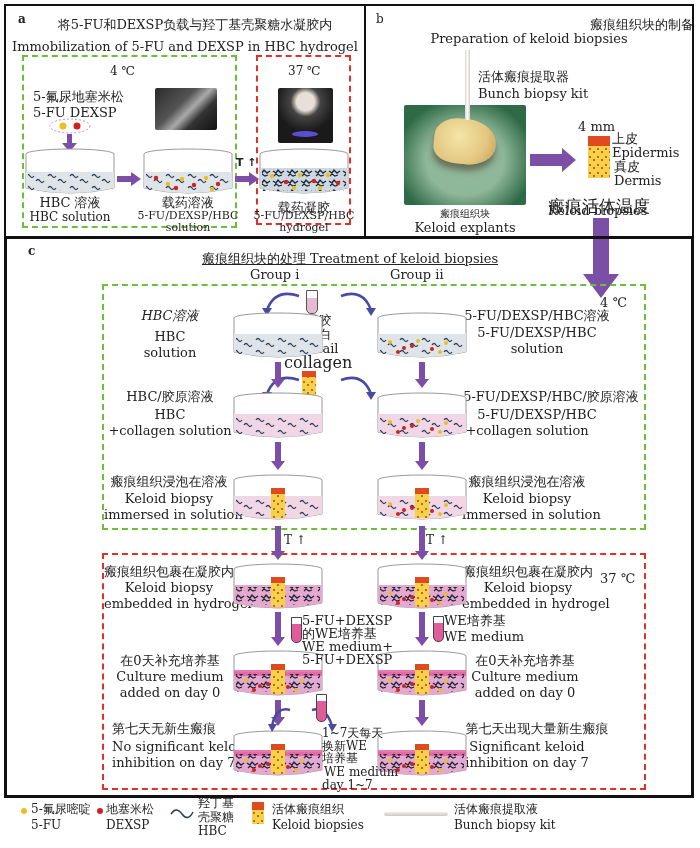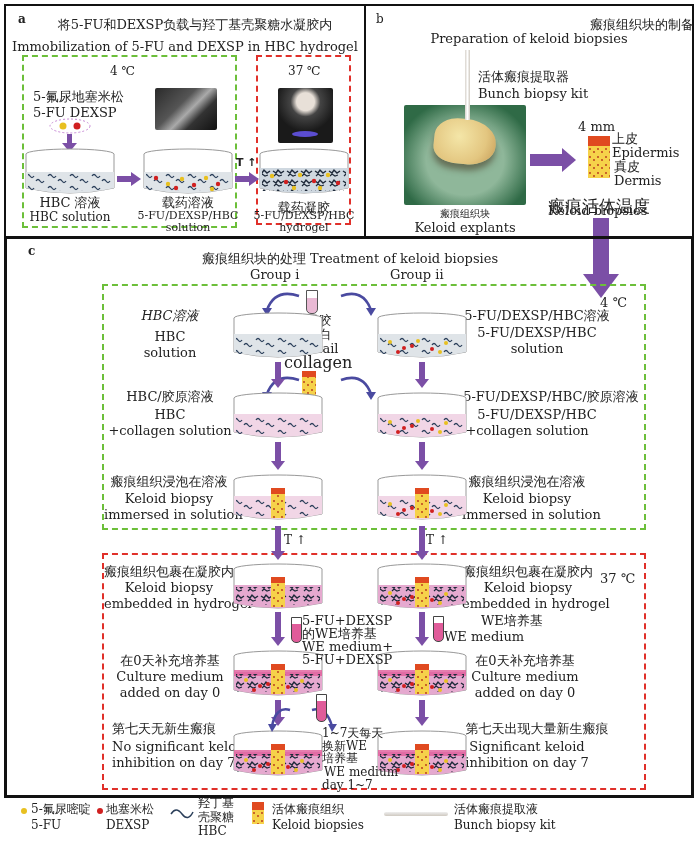--- a/index.html
+++ b/index.html
@@ -156,7 +156,7 @@
 
 <div class="frame" style="left:4px;top:236px;width:690px;height:562px;border-width:3px;"></div>
 <div class="lbl" style="left:28px;top:244px;">c</div>
-<div class="t" style="left:200px;width:300px;top:252px;font-size:13px;">瘢痕组织块的处理 Treatment of keloid biopsies</div>
+<div class="t" style="left:200px;width:300px;top:252px;font-size:13px;text-decoration:underline;">瘢痕组织块的处理 Treatment of keloid biopsies</div>
 <div class="t" style="left:250px;top:268px;font-size:13px;">Group i</div>
 <div class="t" style="left:390px;top:268px;font-size:13px;">Group ii</div>
 

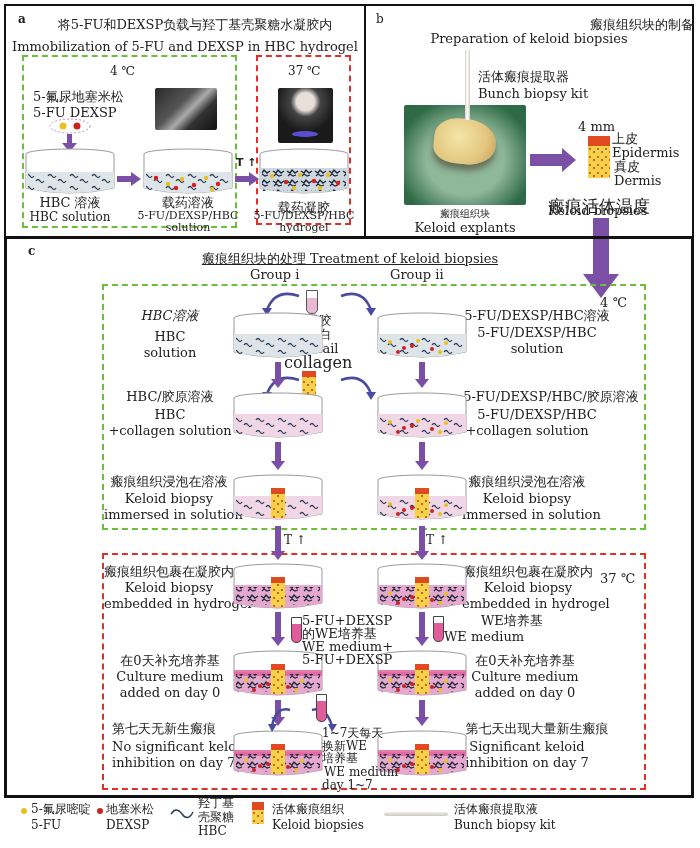--- a/index.html
+++ b/index.html
@@ -473,7 +473,7 @@
 <div class="t l" style="left:302px;top:653px;font-size:13px;line-height:13px;">5-FU+DEXSP</div>
 
 <div class="abs" style="left:433px;top:616px;width:9px;height:24px;border:1px solid #444;border-radius:0 0 5px 5px;background:linear-gradient(#fff 25%,#e05c9a 25%);"></div>
-<div class="t l" style="left:444px;top:614px;font-size:13px;margin-left:37px;">WE培养基</div>
+<div class="t l" style="left:444px;top:614px;font-size:13px;">WE培养基</div>
 <div class="t l" style="left:444px;top:630px;font-size:13px;">WE medium</div>
 
 <div class="abs" style="left:316px;top:694px;width:9px;height:26px;border:1px solid #444;border-radius:0 0 5px 5px;background:linear-gradient(#fff 25%,#e05c9a 25%);"></div>

